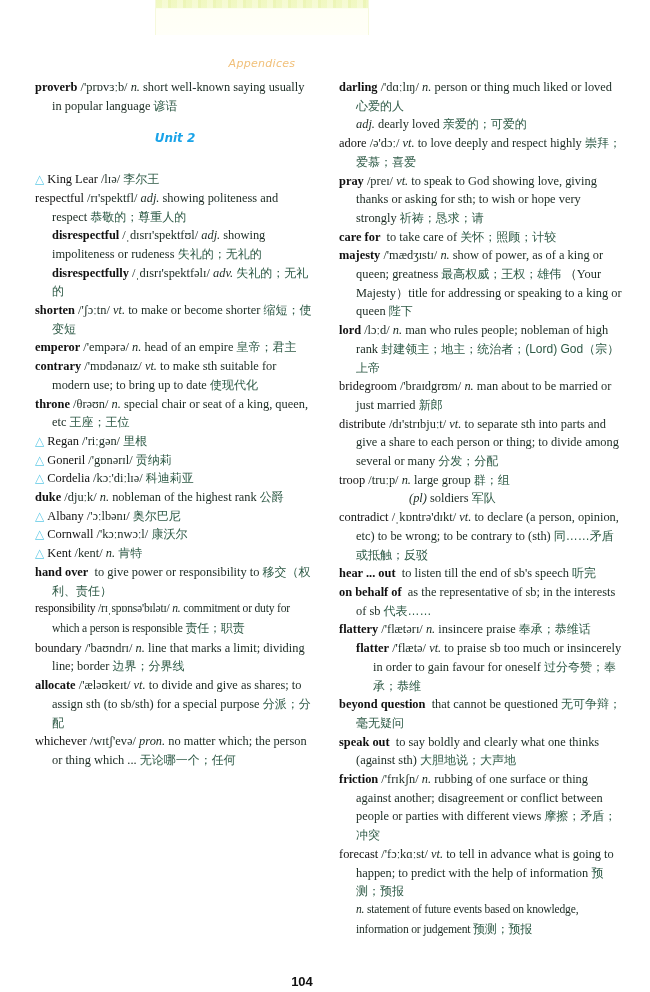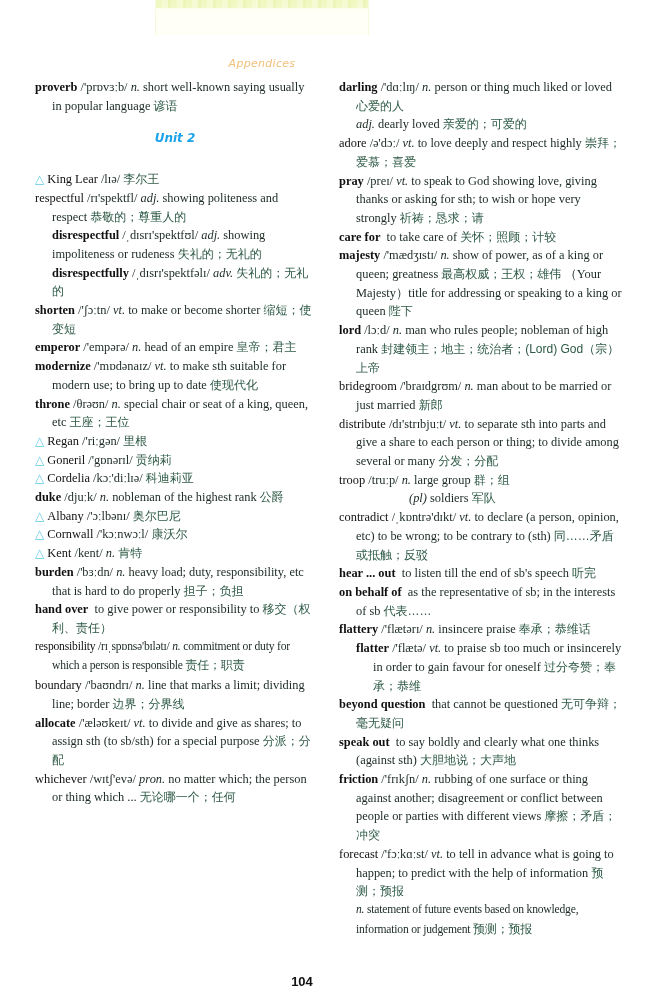--- a/index.html
+++ b/index.html
@@ -91,7 +91,7 @@
     <span class="zh">皇帝；君主</span>
   </p>
   <p class="entry">
-    <span class="hw">modernize</span>
+    <span class="hw">contrary</span>
     <span class="pron">/'mɒdənaɪz/</span>
     <span class="pos">vt.</span>
     <span class="def">to make sth suitable for modern use; to bring up to date</span>

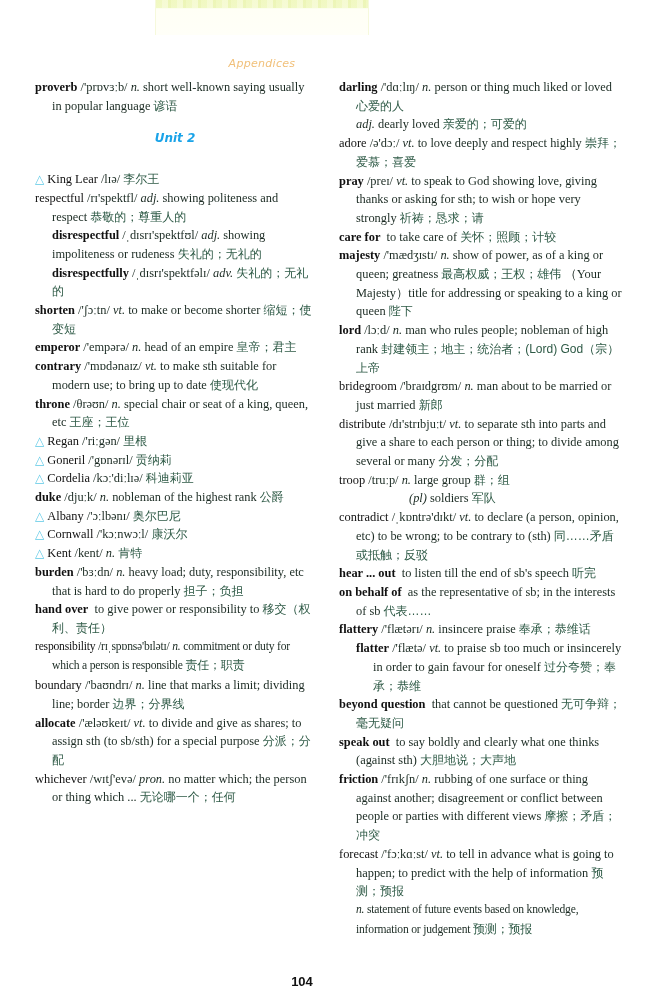--- a/index.html
+++ b/index.html
@@ -143,13 +143,6 @@
     <span class="zh">肯特</span>
   </p>
   <p class="entry">
-    <span class="hw">burden</span>
-    <span class="pron">/'bɜːdn/</span>
-    <span class="pos">n.</span>
-    <span class="def">heavy load; duty, responsibility, etc that is hard to do properly</span>
-    <span class="zh">担子；负担</span>
-  </p>
-  <p class="entry">
     <span class="hw">hand over</span>&nbsp;
     <span class="def">to give power or responsibility to</span>
     <span class="zh">移交（权利、责任）</span>

